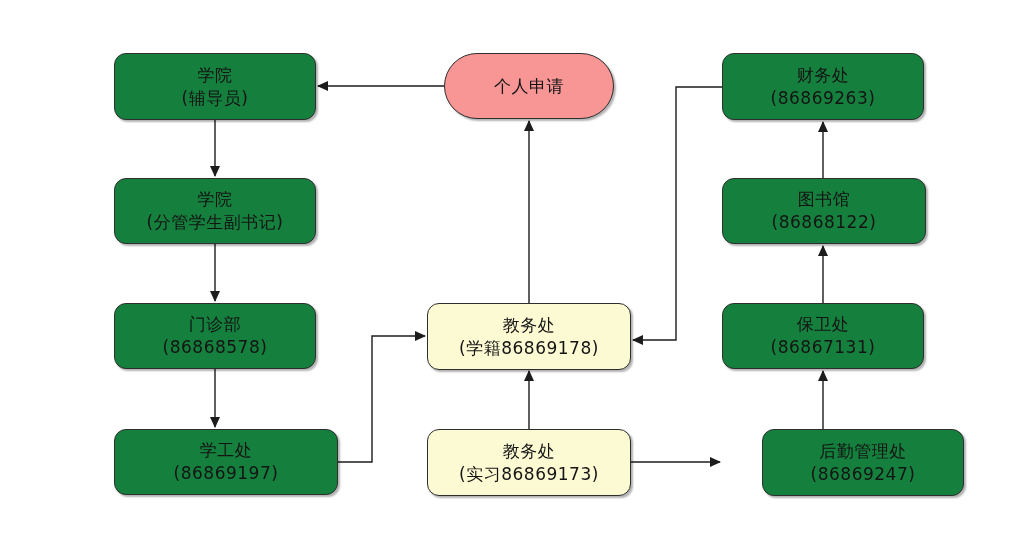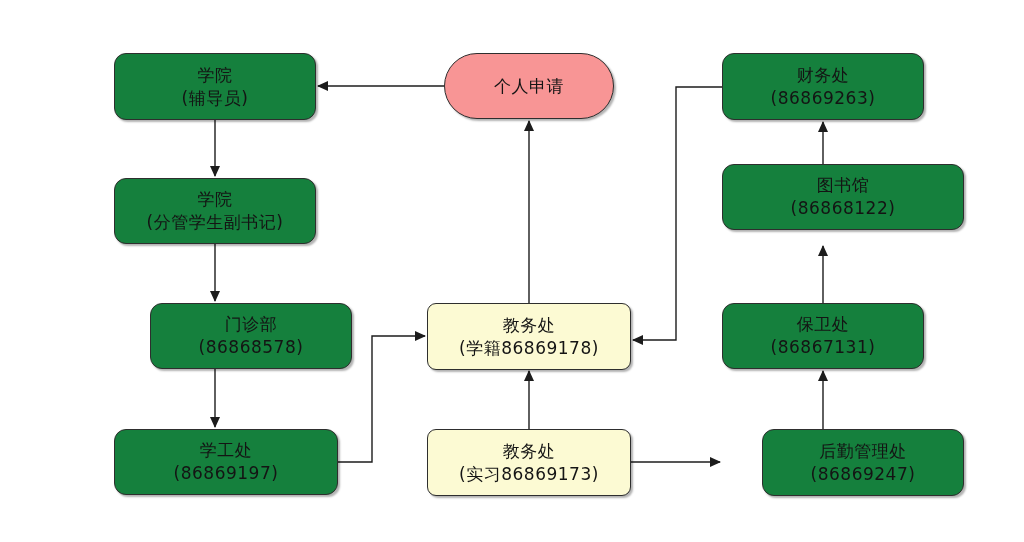--- a/index.html
+++ b/index.html
@@ -107,7 +107,7 @@
     <span>(86869263)</span>
   </div>
 
-  <div class="node cyan" style="left:722px; top:164px; width:242px; height:66px;">
+  <div class="node cyan" style="left:722px; top:178px; width:204px; height:66px;">
     <span>图书馆</span>
     <span>(86868122)</span>
   </div>

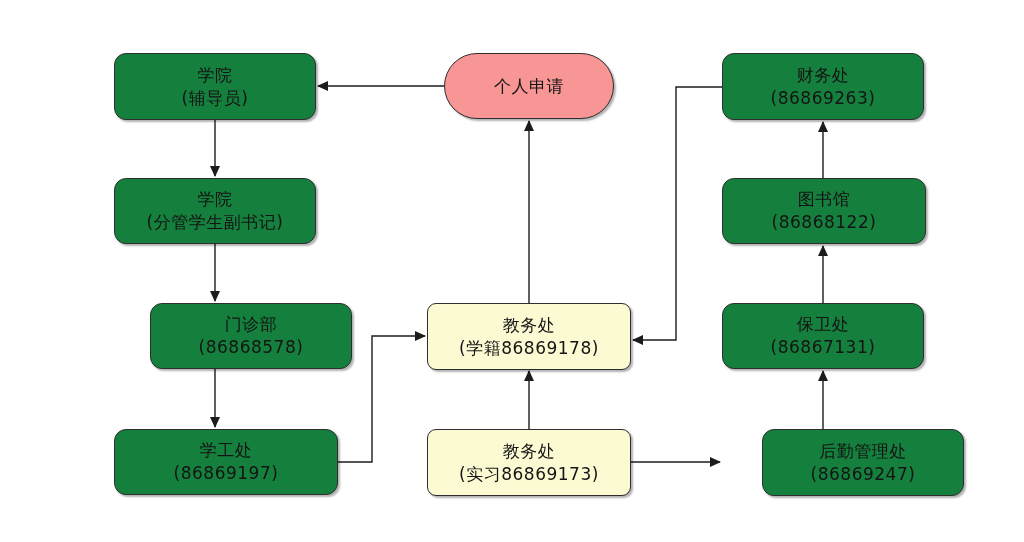--- a/index.html
+++ b/index.html
@@ -82,7 +82,7 @@
     <span>(分管学生副书记)</span>
   </div>
 
-  <div class="node cyan" style="left:114px; top:303px; width:202px; height:66px;margin-left:36px;">
+  <div class="node cyan" style="left:114px; top:303px; width:202px; height:66px;">
     <span>门诊部</span>
     <span>(86868578)</span>
   </div>

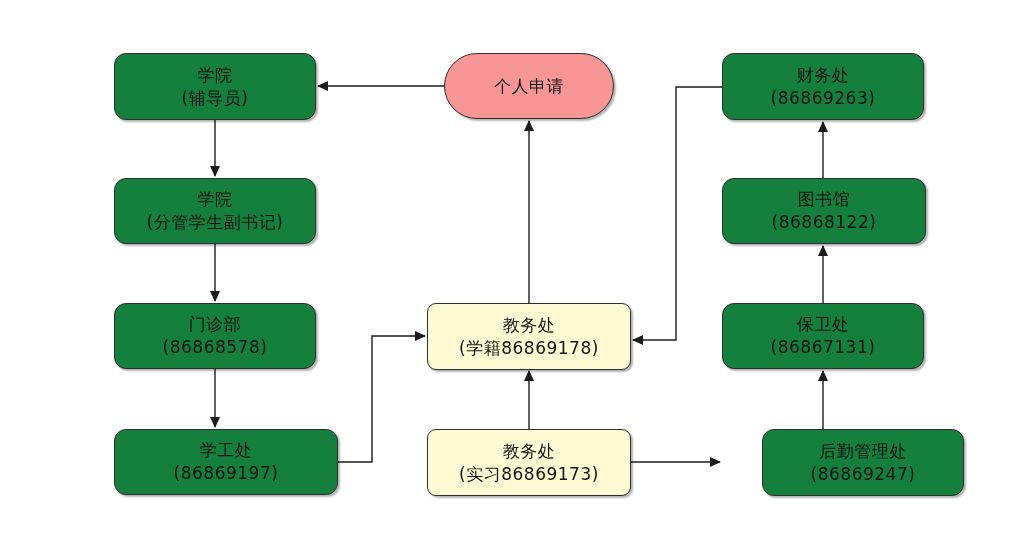--- a/index.html
+++ b/index.html
@@ -37,7 +37,7 @@
     letter-spacing: 0.5px;
   }
   .node.cyan   { background: #15803d; }
-  .node.yellow { background: #fcfad3; border-radius: 9px; }
+  .node.yellow { background: #fcfad3; }
   .node.pink   { background: #f89595; border-radius: 33px; }
   .node span { display: block; white-space: nowrap; }
 </style>

